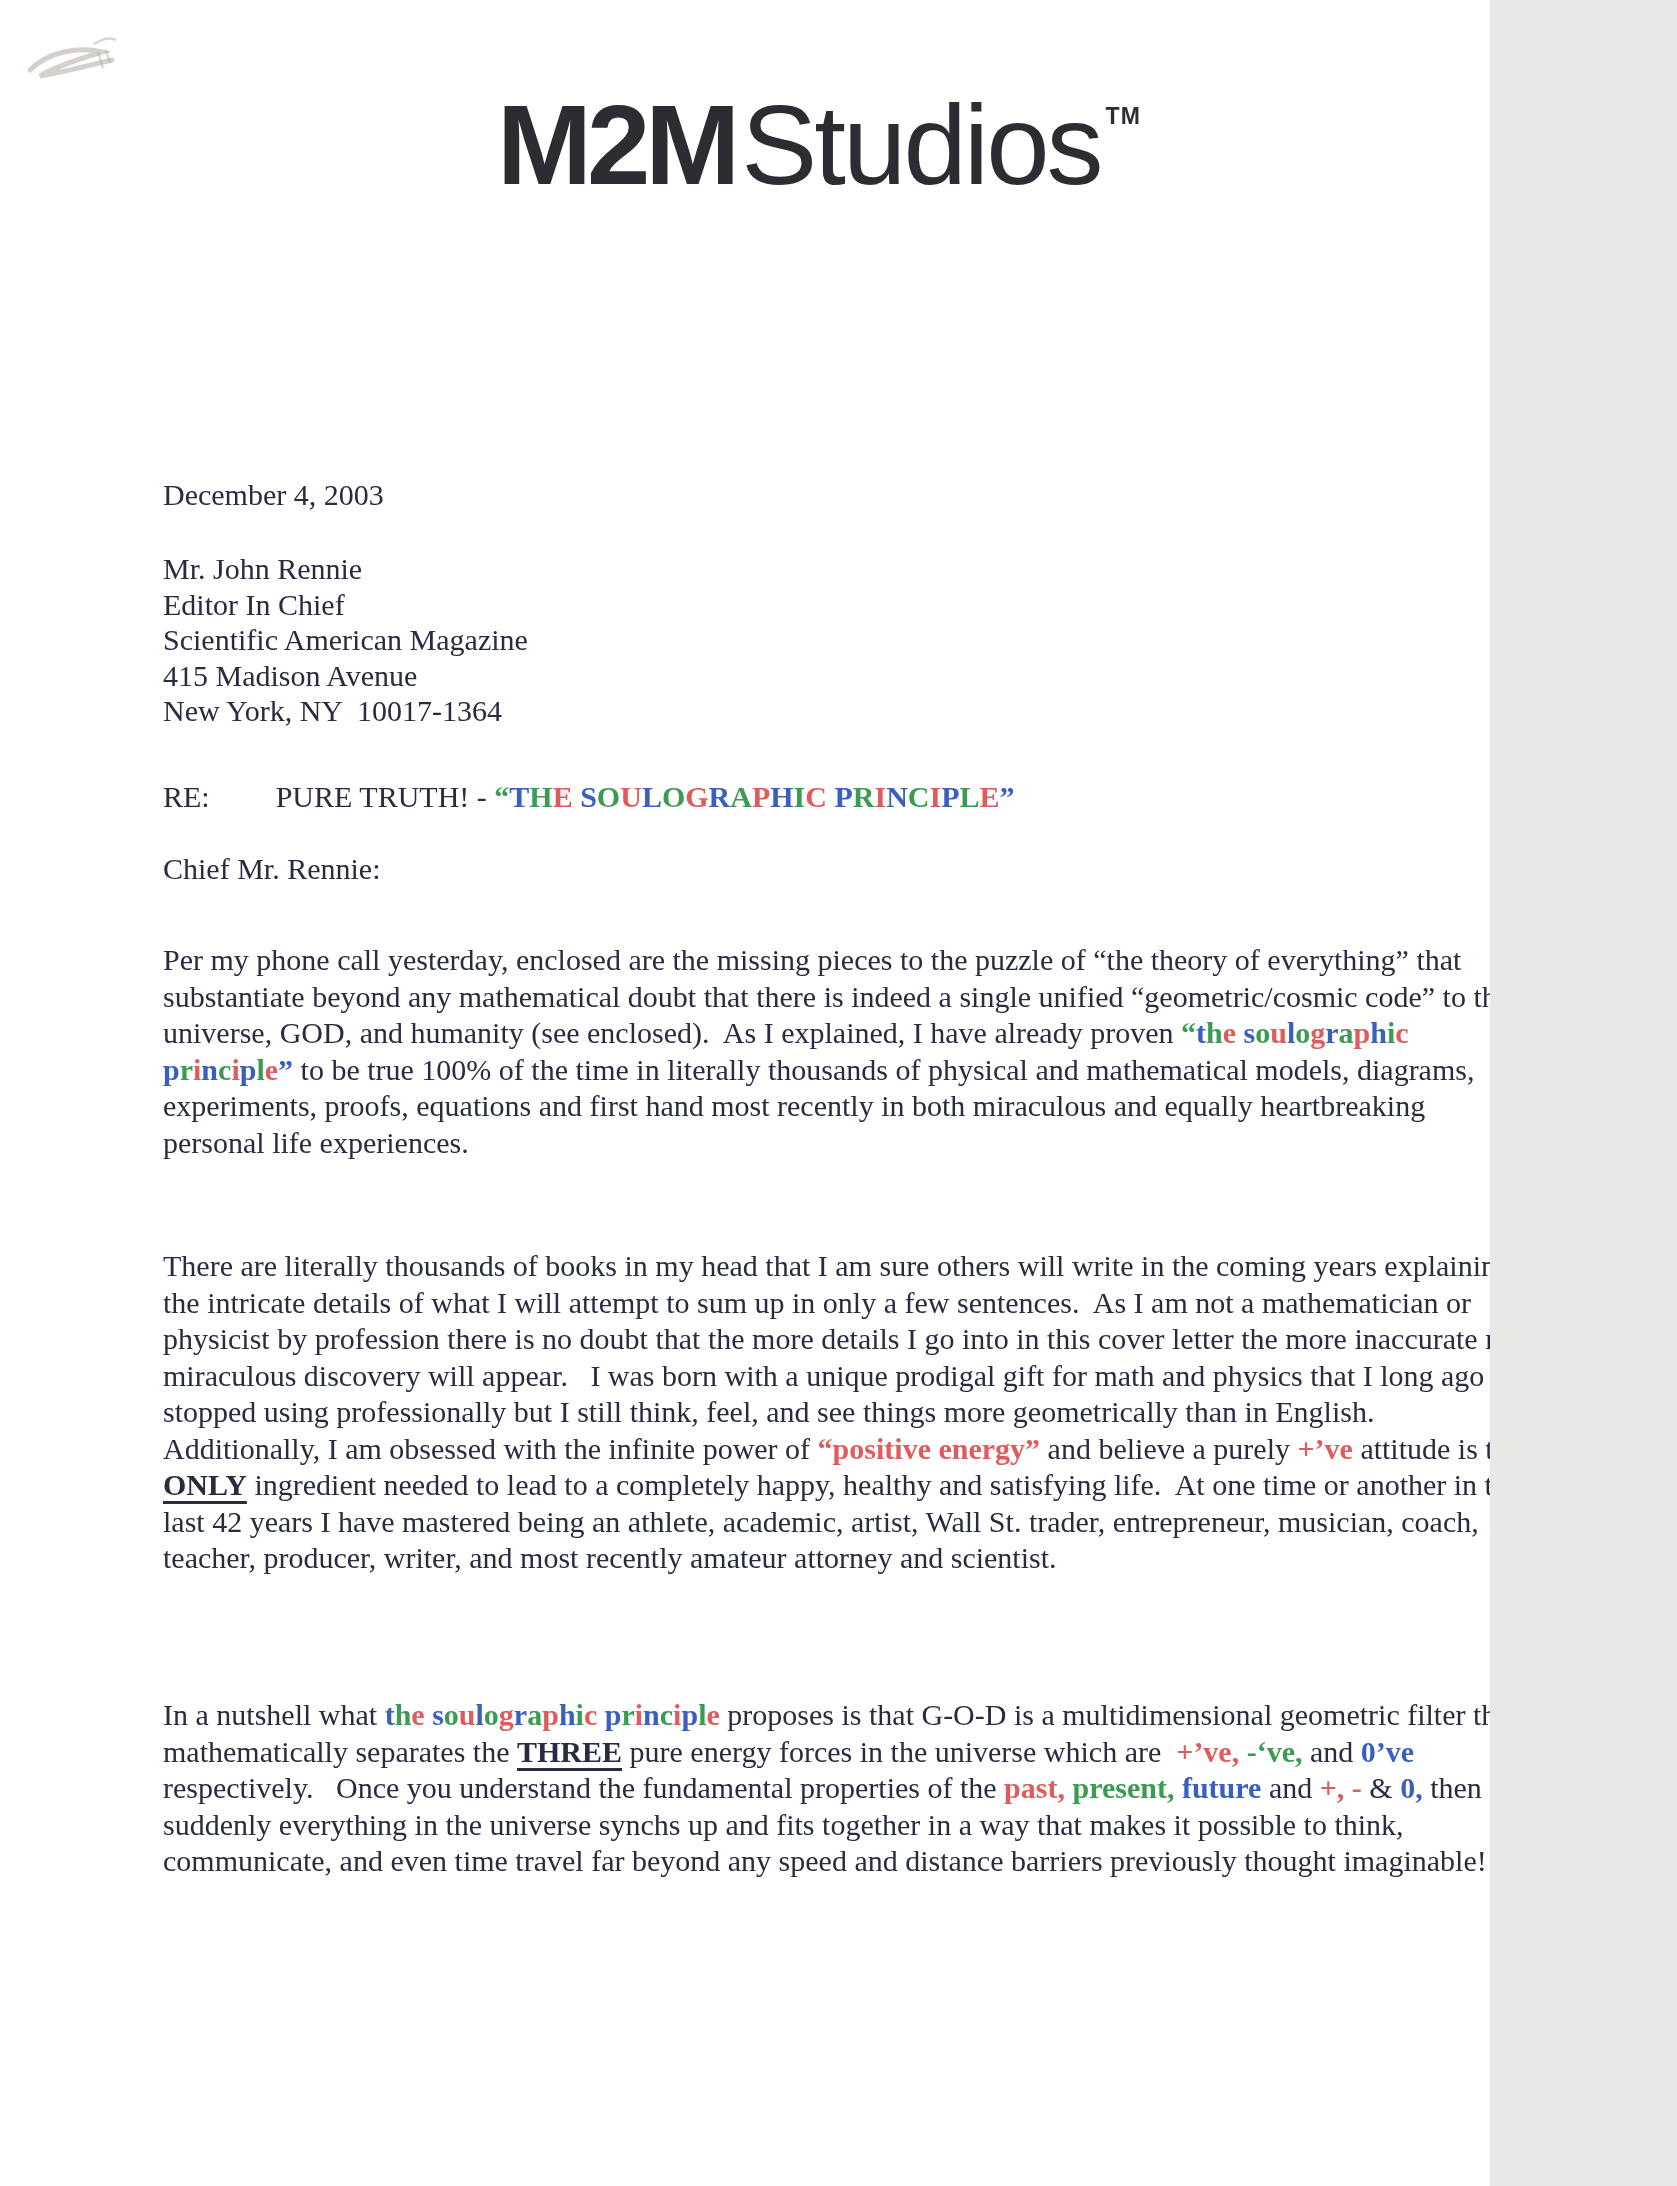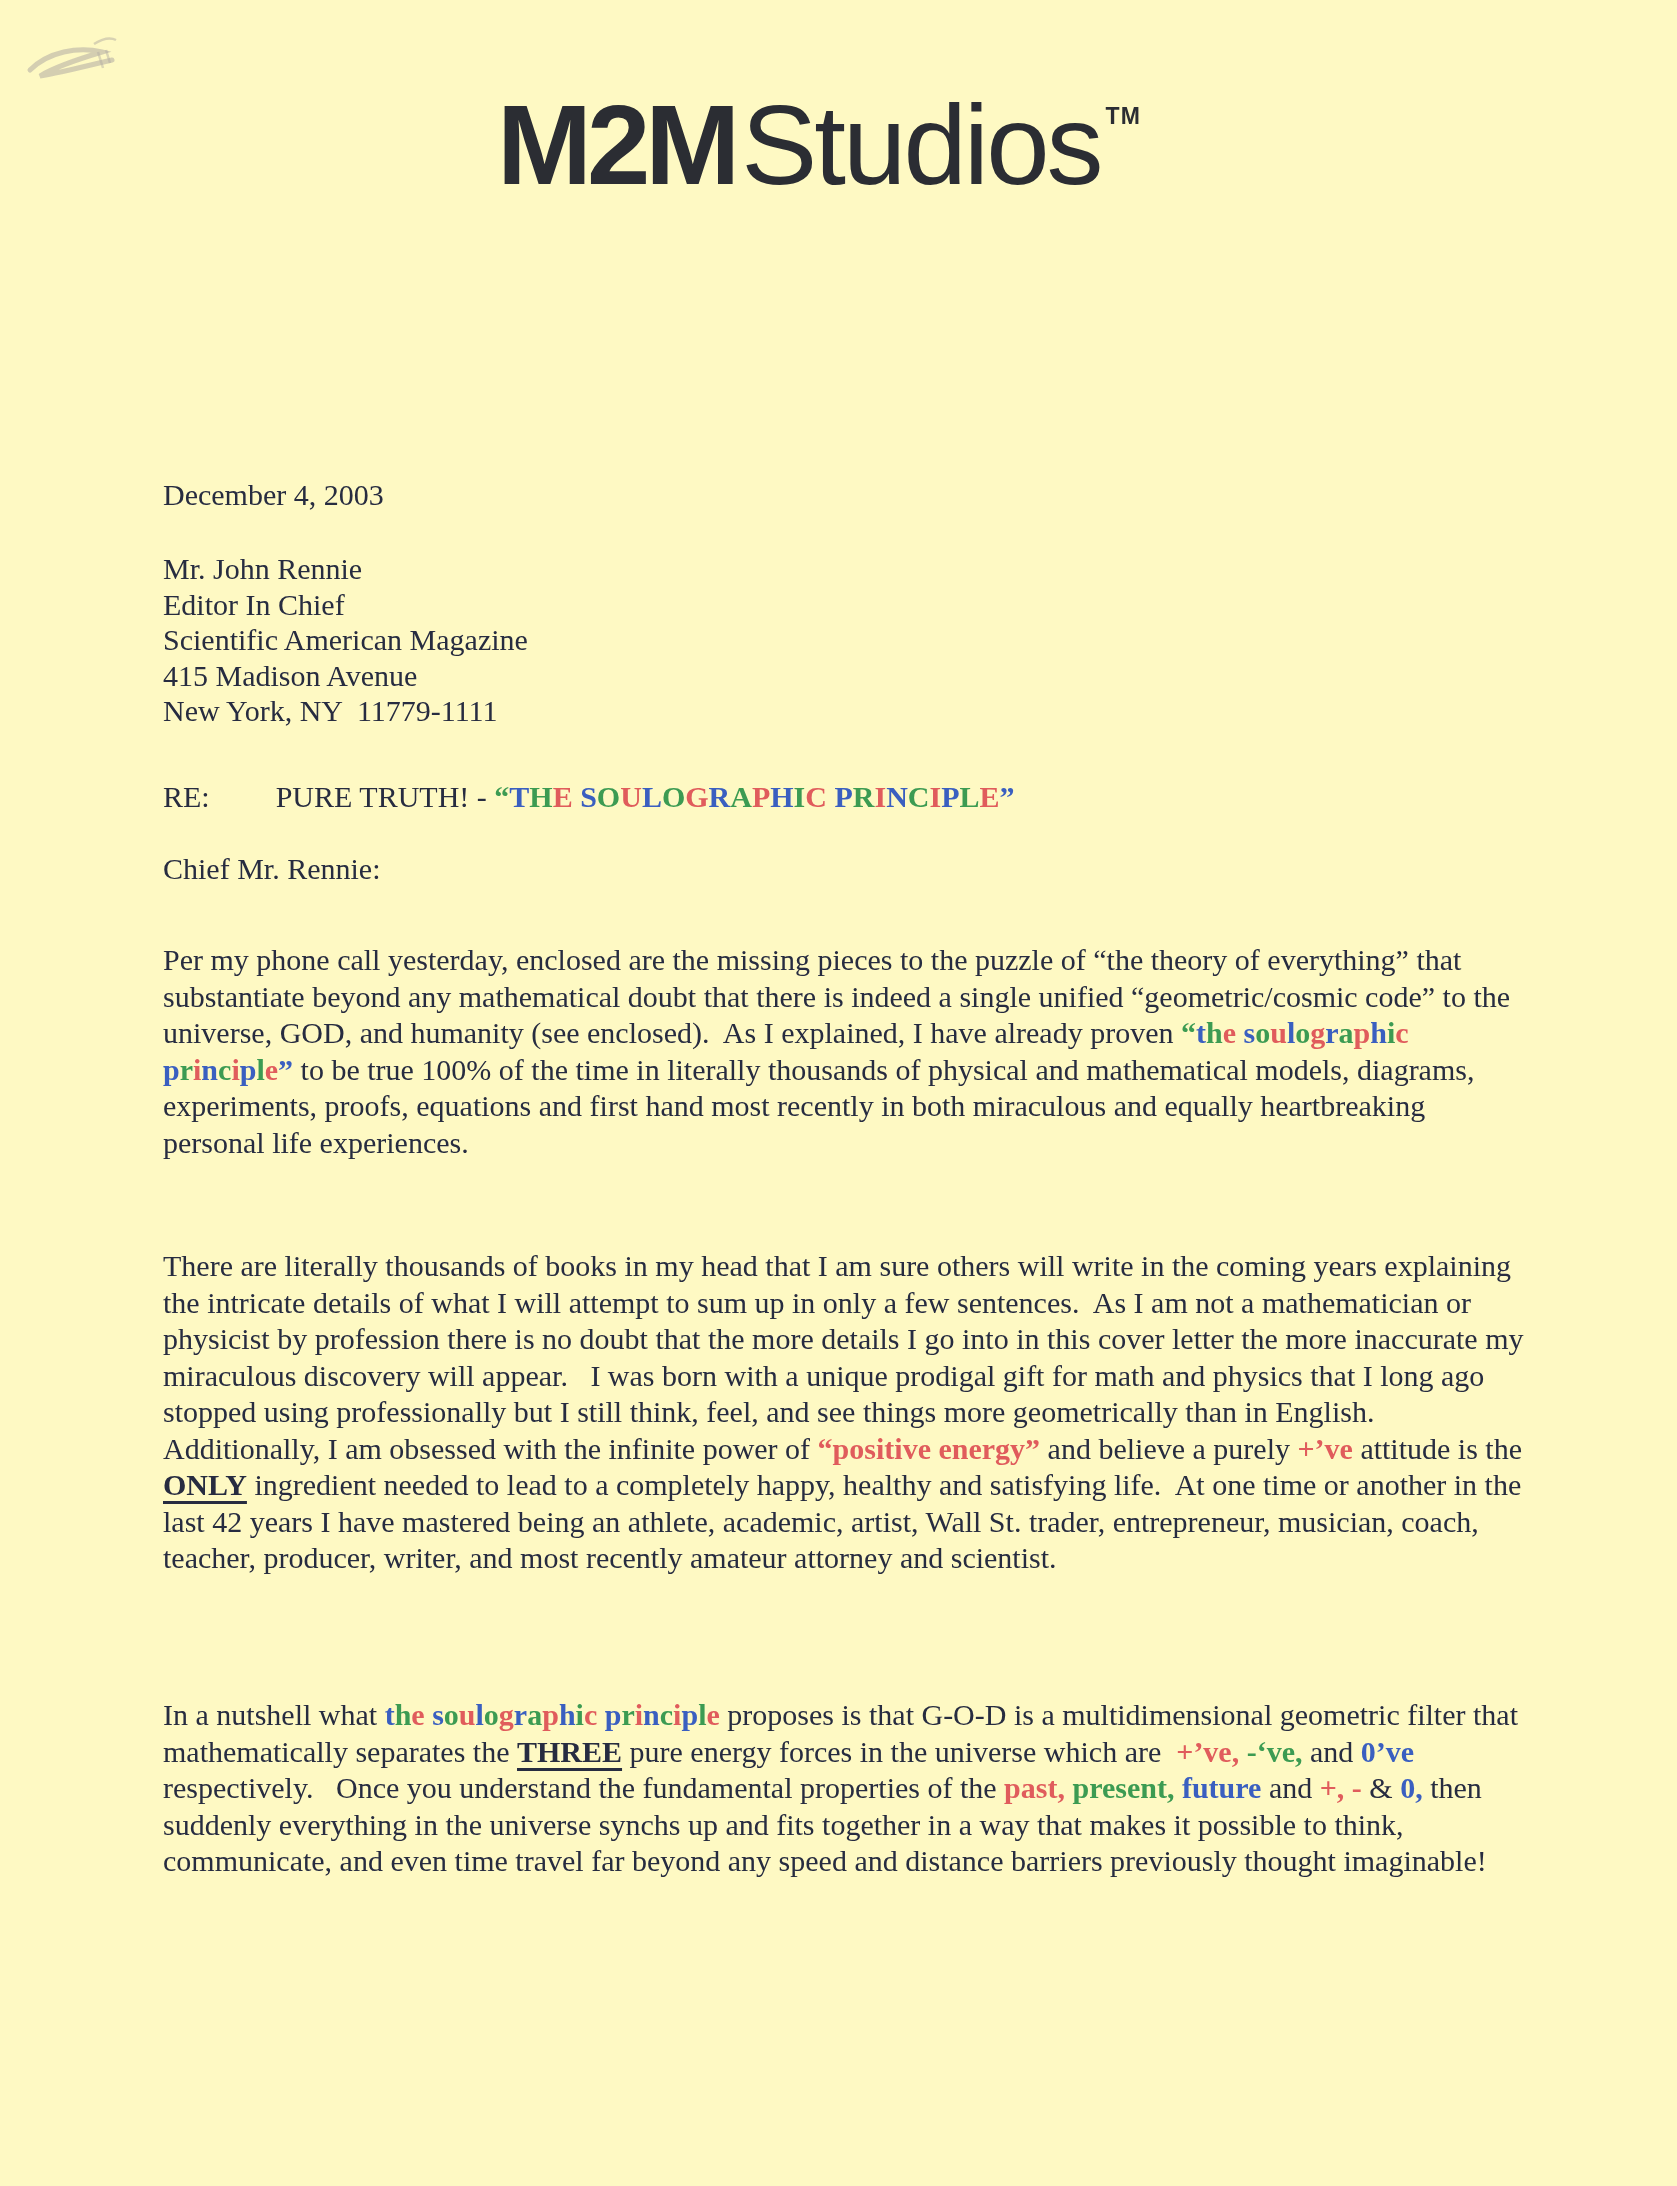--- a/index.html
+++ b/index.html
@@ -5,8 +5,8 @@
   html,body{margin:0;padding:0;background:#e8e8e6;}
   .page{
     position:relative;
-    width:1677px;height:2186px;
-    background:#fef9c3;
+    width:1490px;height:2186px;
+    background:#ffffff;
     font-family:"Liberation Serif", serif;
     color:var(--ink,#272c40);
     overflow:hidden;

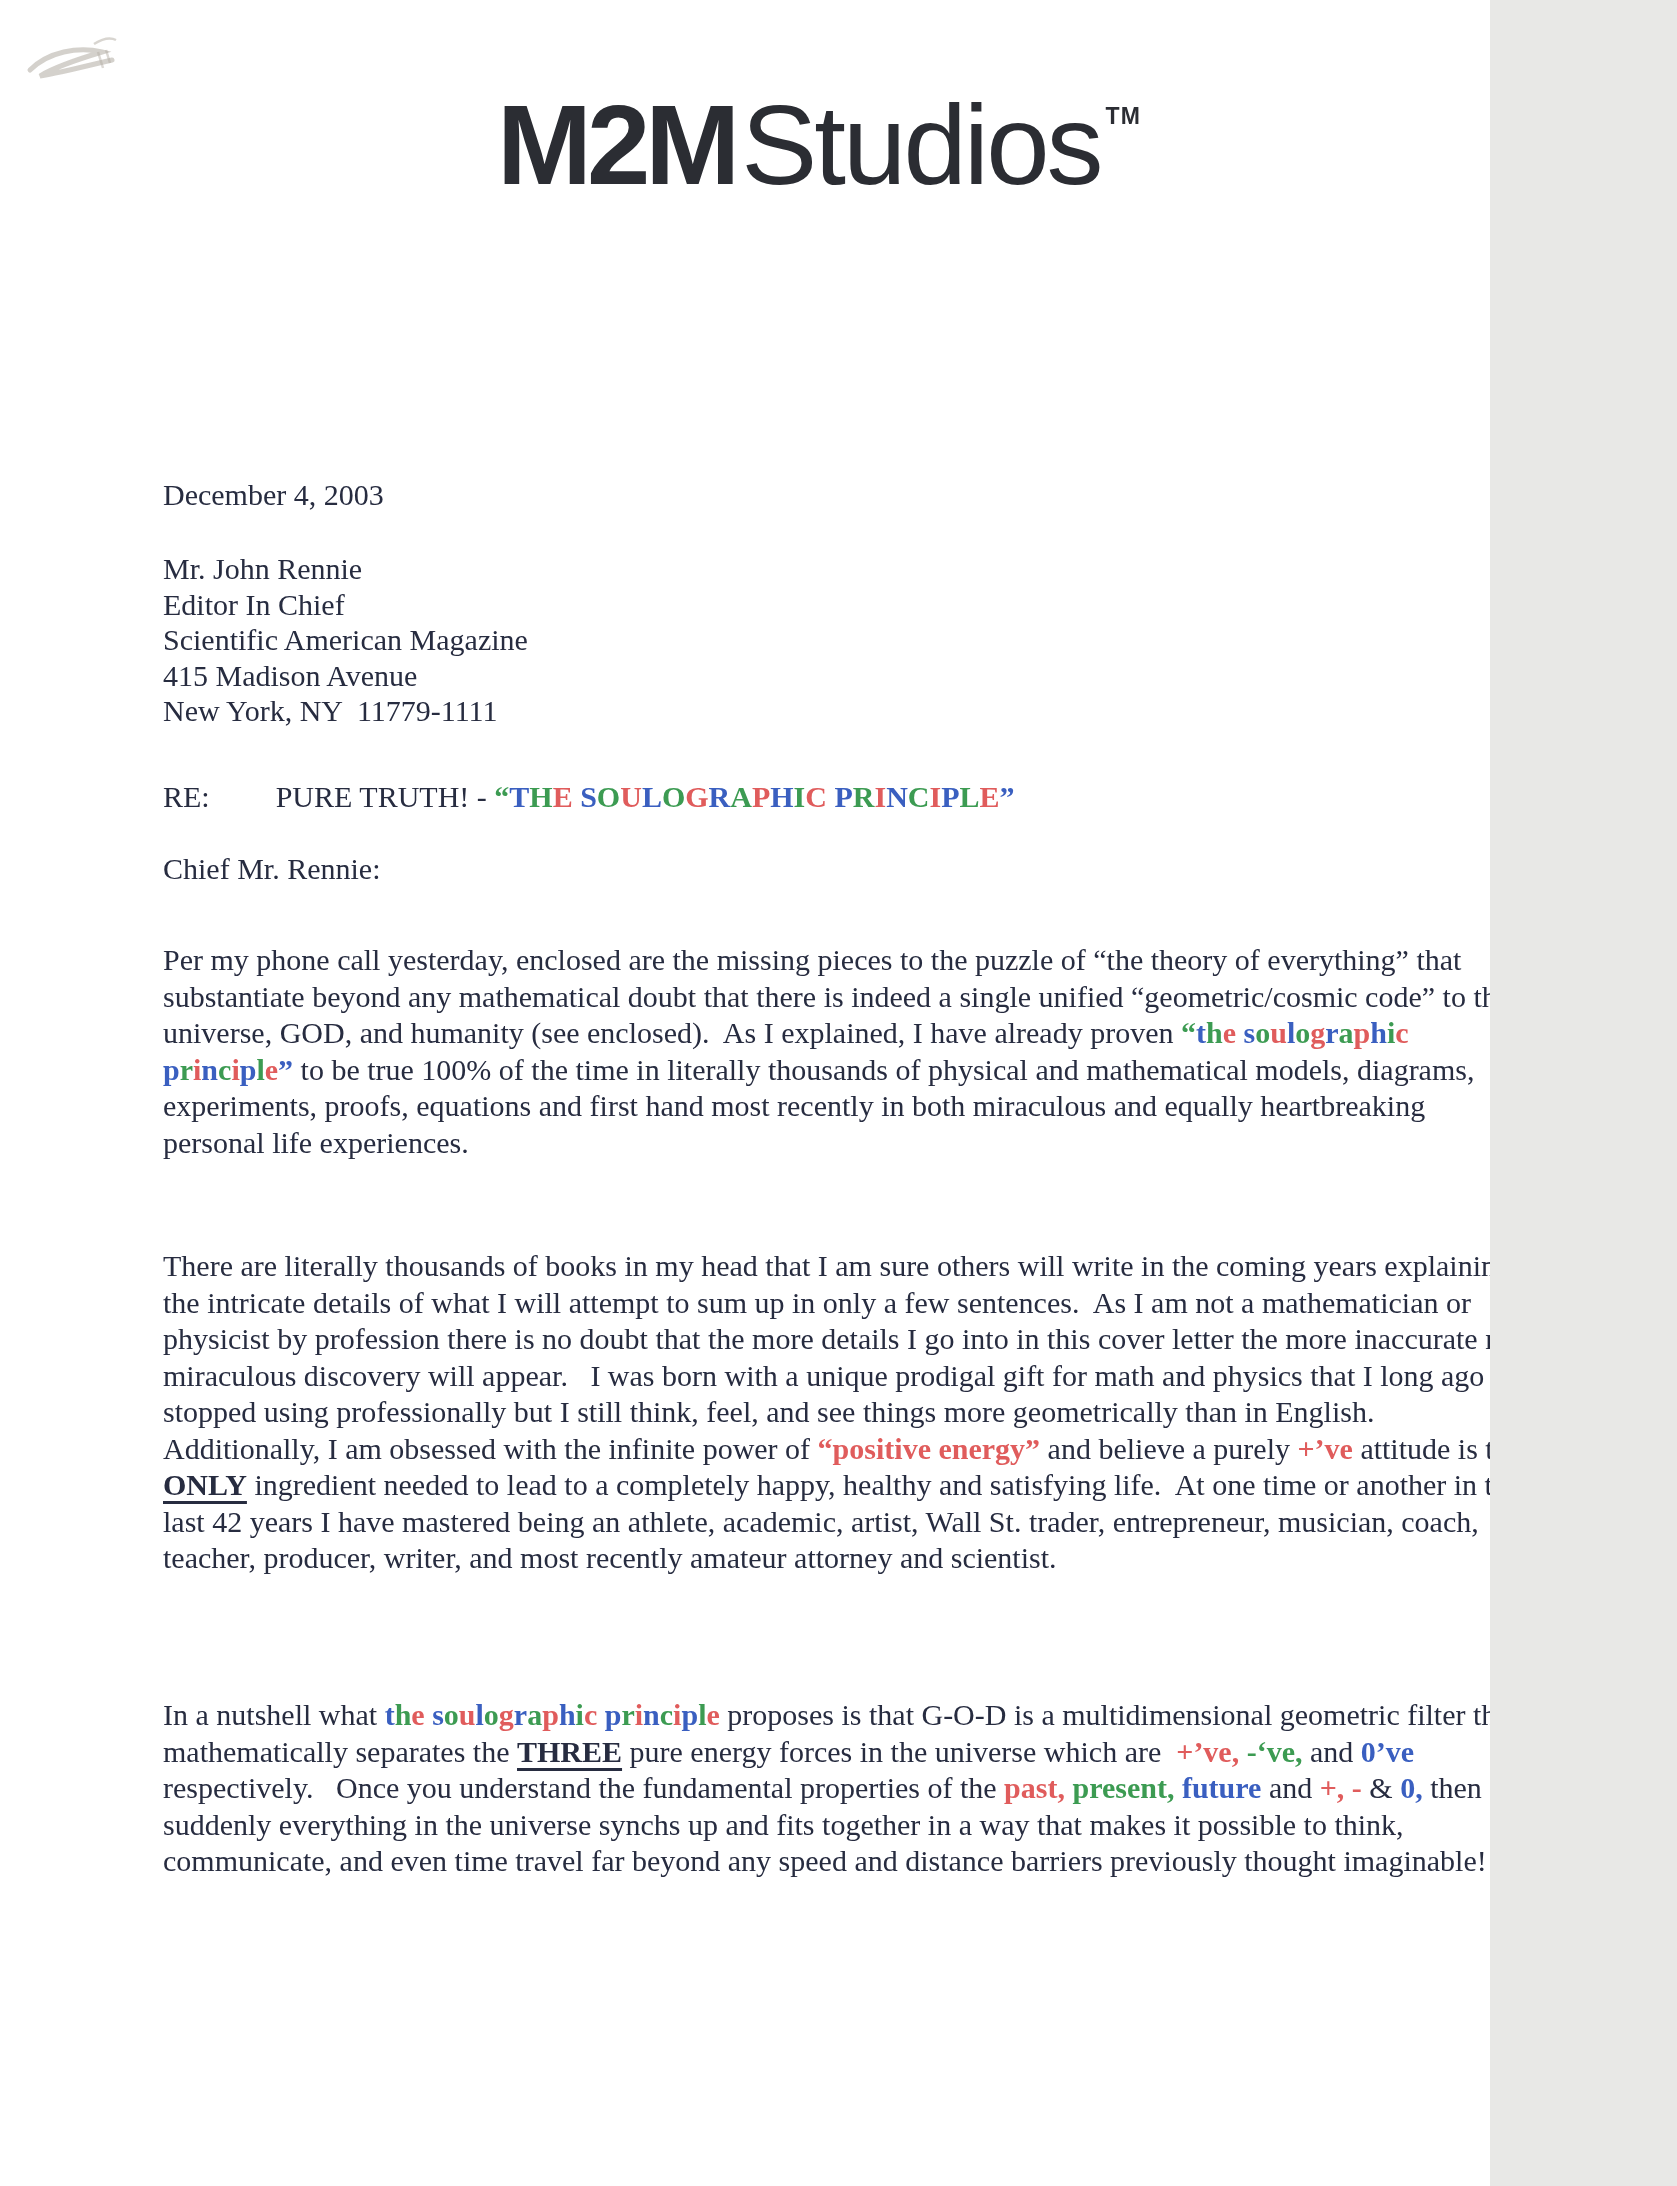--- a/index.html
+++ b/index.html
@@ -53,7 +53,7 @@
 
   <div class="textblock" style="top:477px">December 4, 2003</div>
 
-  <div class="textblock address" style="top:551px"><div>Mr. John Rennie</div><div>Editor In Chief</div><div>Scientific American Magazine</div><div>415 Madison Avenue</div><div>New York, NY  11779-1111</div></div>
+  <div class="textblock address" style="top:551px"><div>Mr. John Rennie</div><div>Editor In Chief</div><div>Scientific American Magazine</div><div>415 Madison Avenue</div><div>New York, NY  10017-1364</div></div>
 
   <div class="textblock" style="top:779px"><span class="subject-label">RE:</span><span>PURE TRUTH! - </span><span><span class="rb" style="color: rgb(60, 155, 82);">“</span><span class="rb" style="color: rgb(58, 95, 192);">T</span><span class="rb" style="color: rgb(60, 155, 82);">H</span><span class="rb" style="color: rgb(224, 92, 92);">E</span><span class="rb"> </span><span class="rb" style="color: rgb(58, 95, 192);">S</span><span class="rb" style="color: rgb(60, 155, 82);">O</span><span class="rb" style="color: rgb(224, 92, 92);">U</span><span class="rb" style="color: rgb(58, 95, 192);">L</span><span class="rb" style="color: rgb(60, 155, 82);">O</span><span class="rb" style="color: rgb(224, 92, 92);">G</span><span class="rb" style="color: rgb(58, 95, 192);">R</span><span class="rb" style="color: rgb(60, 155, 82);">A</span><span class="rb" style="color: rgb(224, 92, 92);">P</span><span class="rb" style="color: rgb(58, 95, 192);">H</span><span class="rb" style="color: rgb(60, 155, 82);">I</span><span class="rb" style="color: rgb(224, 92, 92);">C</span><span class="rb"> </span><span class="rb" style="color: rgb(58, 95, 192);">P</span><span class="rb" style="color: rgb(60, 155, 82);">R</span><span class="rb" style="color: rgb(224, 92, 92);">I</span><span class="rb" style="color: rgb(58, 95, 192);">N</span><span class="rb" style="color: rgb(60, 155, 82);">C</span><span class="rb" style="color: rgb(224, 92, 92);">I</span><span class="rb" style="color: rgb(58, 95, 192);">P</span><span class="rb" style="color: rgb(60, 155, 82);">L</span><span class="rb" style="color: rgb(224, 92, 92);">E</span><span class="rb" style="color: rgb(58, 95, 192);">”</span></span></div>
 

